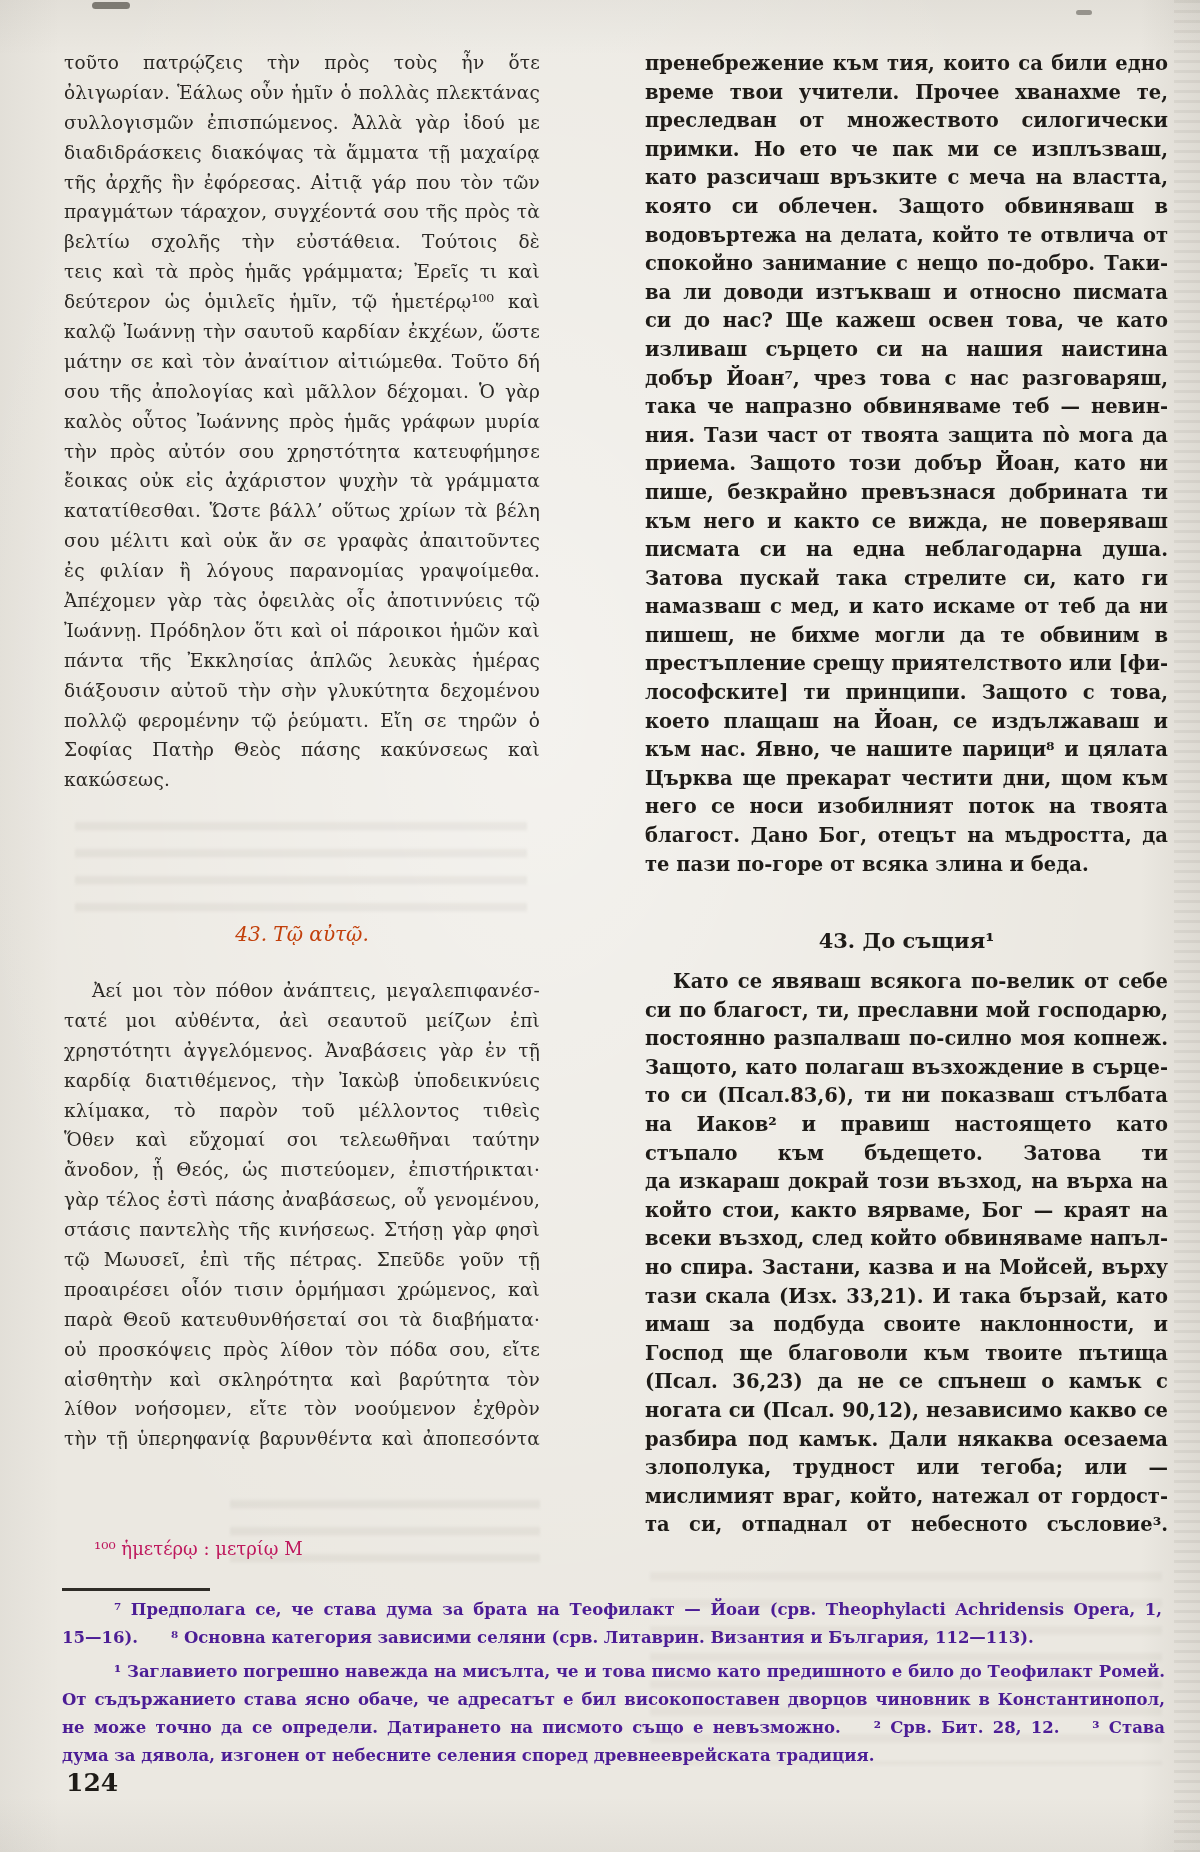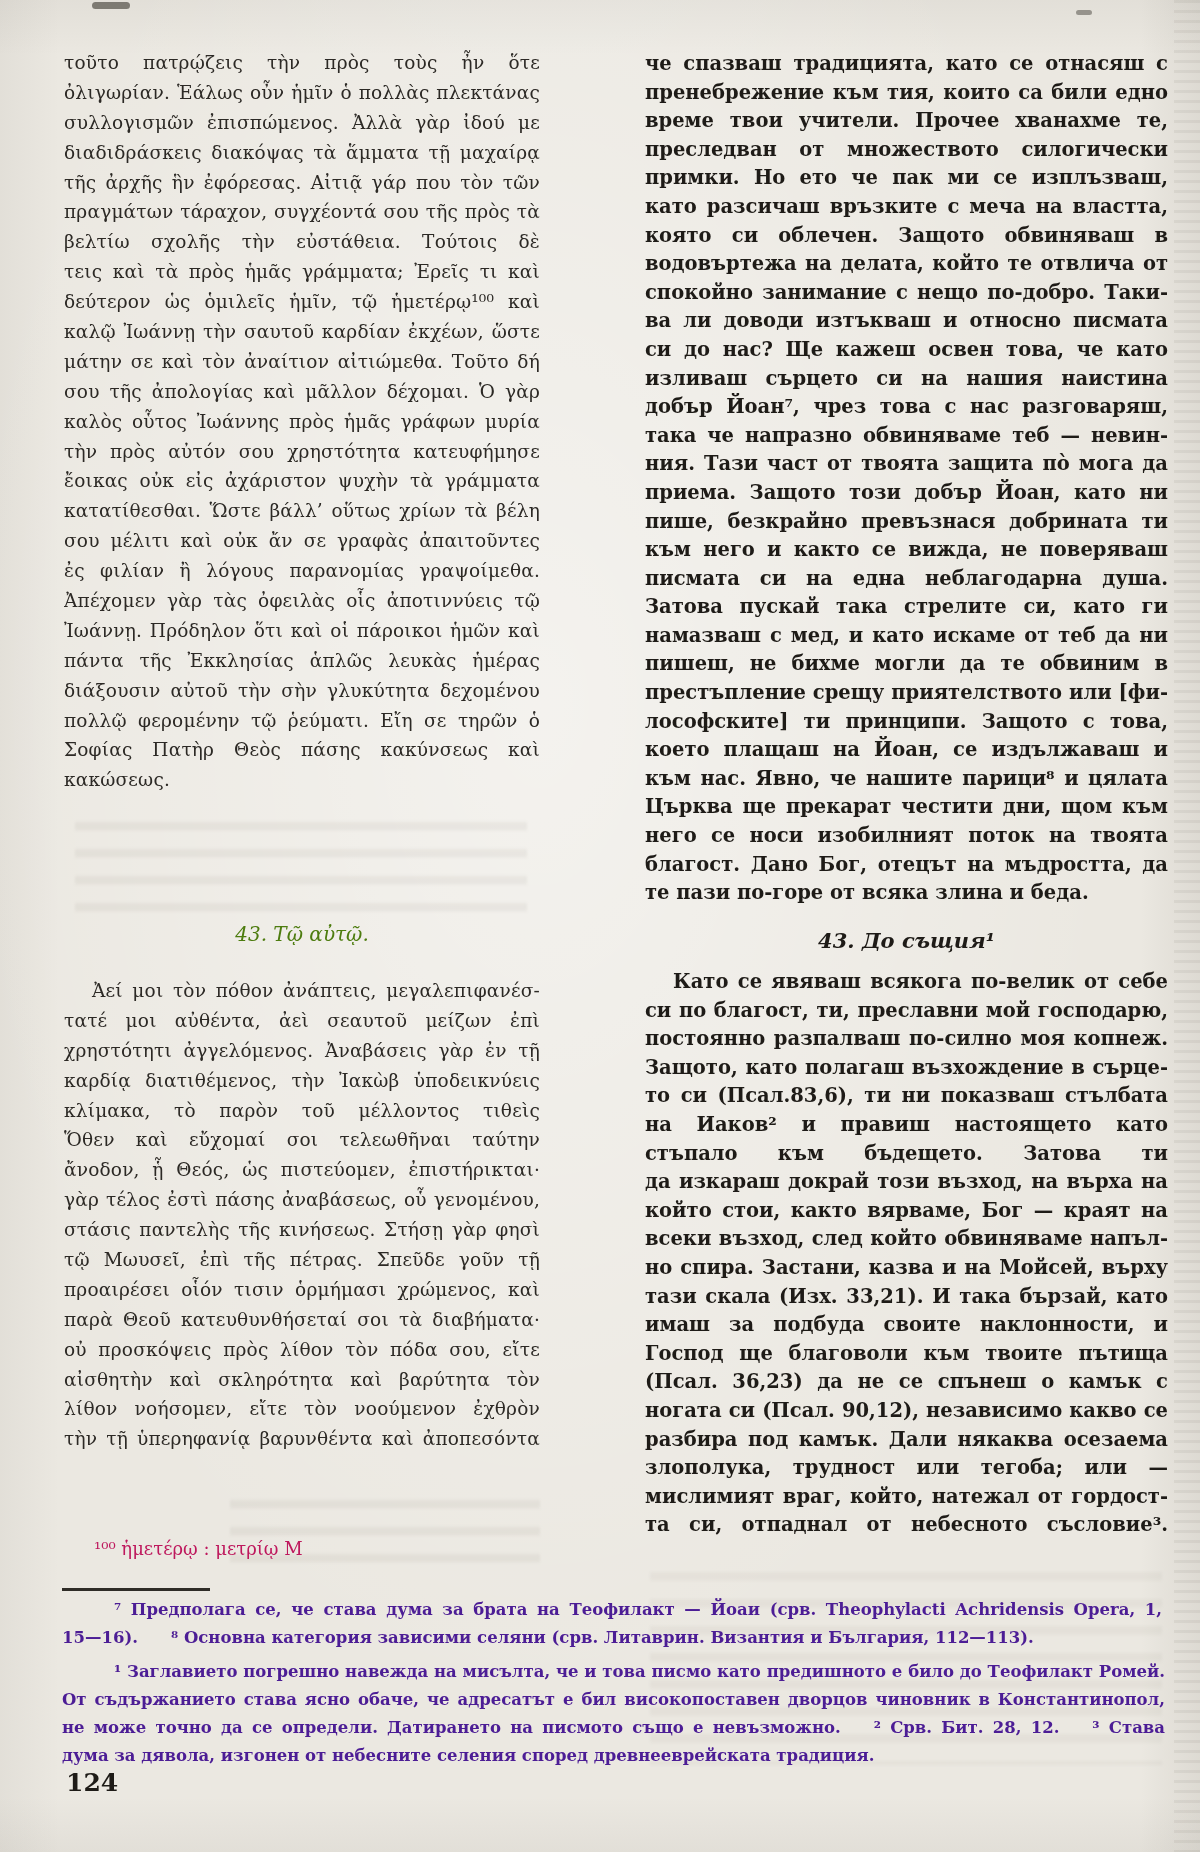--- a/index.html
+++ b/index.html
@@ -152,7 +152,6 @@
   <div class="apparatus">¹⁰⁰ ἡμετέρῳ : μετρίῳ Μ</div>
 
   <div class="col bulg-para1">
-      <div class="tline">че спазваш традицията, като се отнасяш с</div>
       <div class="tline">пренебрежение към тия, които са били едно</div>
       <div class="tline">време твои учители. Прочее хванахме те,</div>
       <div class="tline">преследван от множеството силогически</div>

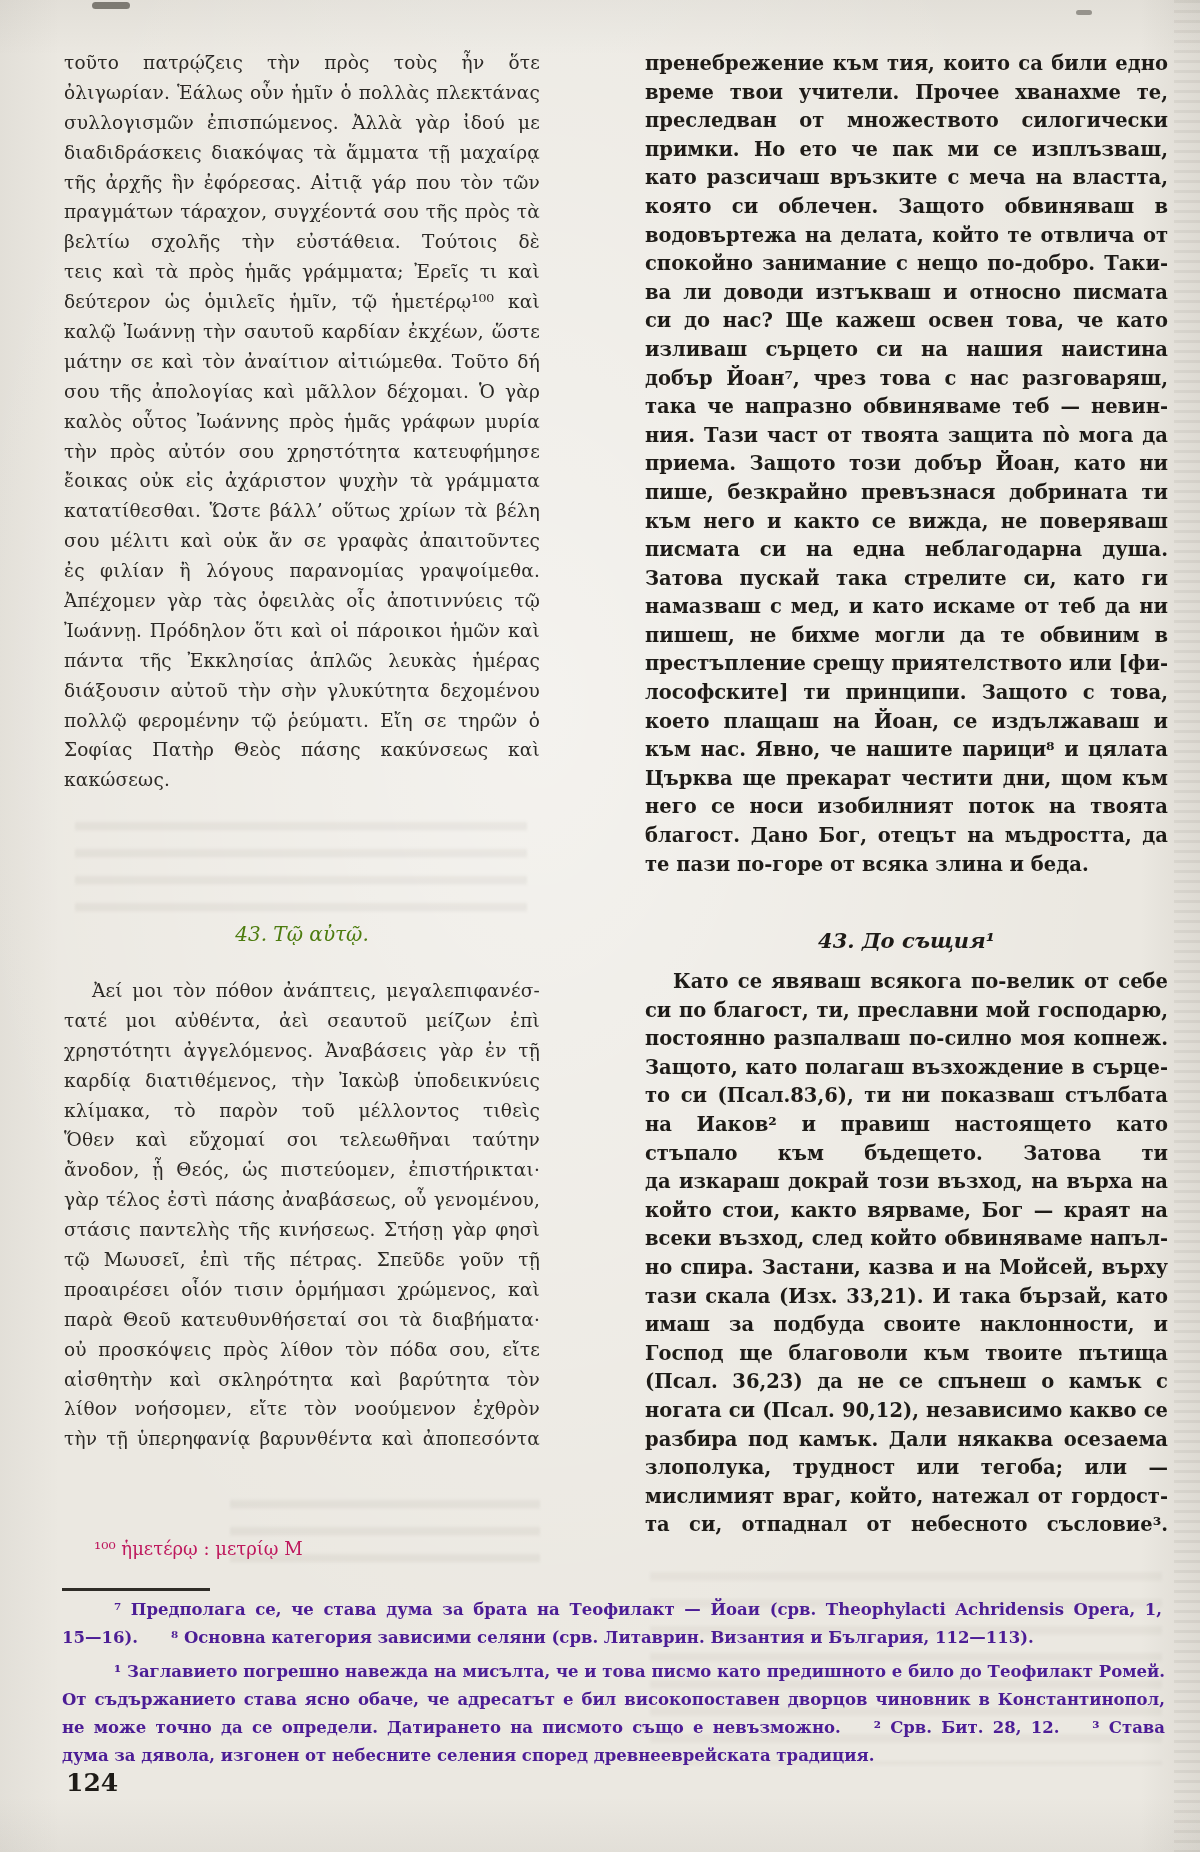--- a/index.html
+++ b/index.html
@@ -36,7 +36,7 @@
   }
   .greek-heading {
     position:absolute; left:64px; top:922px; width:476px;
-    font-size:20px; font-style:italic; font-weight:normal; text-align:center; color:#4d7c0f;
+    font-size:20px; font-style:italic; font-weight:normal; text-align:center; color:#c2410c;
   }
   .apparatus {
     position:absolute; left:94px; top:1538px; width:446px;

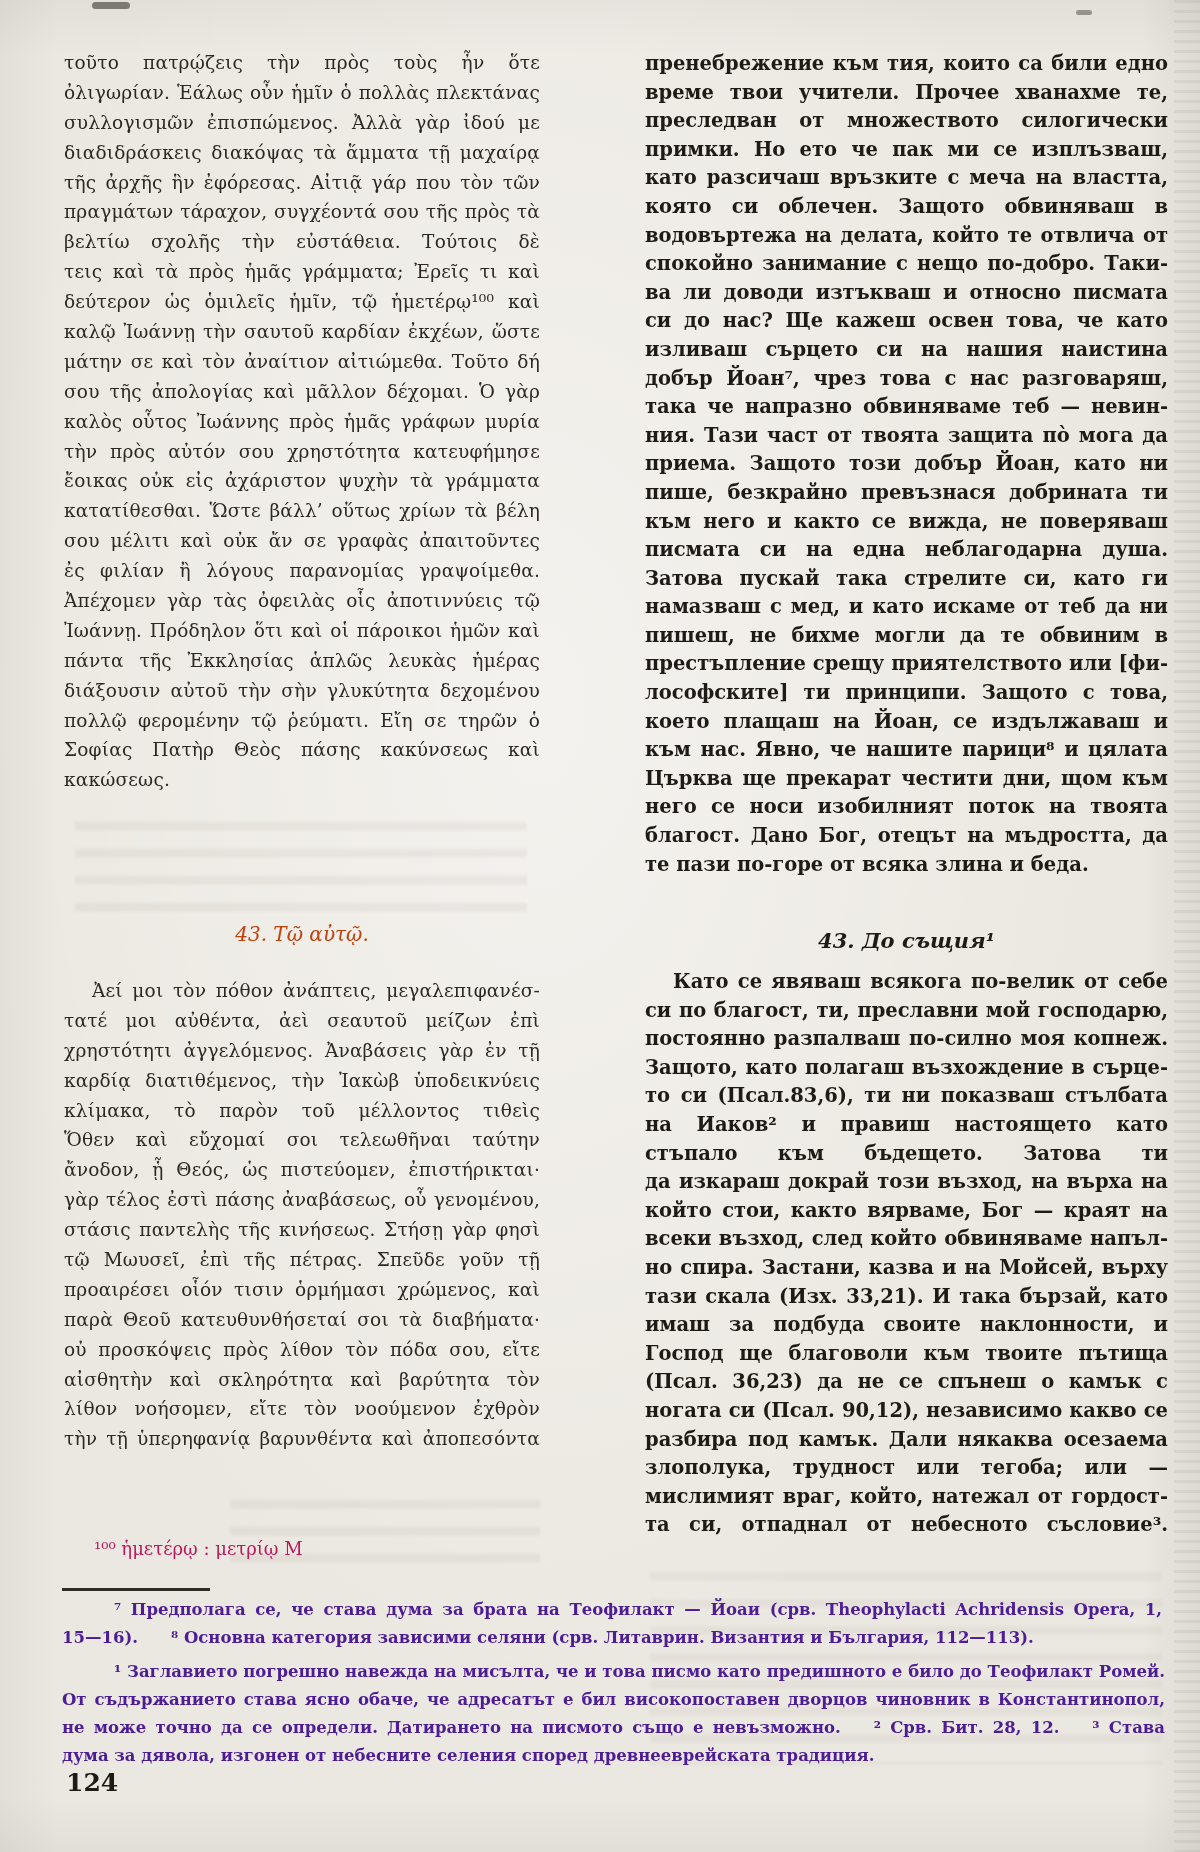--- a/index.html
+++ b/index.html
@@ -51,7 +51,7 @@
   }
   .bulg-heading {
     position:absolute; left:645px; top:928px; width:523px;
-    font-size:21px; font-style:italic; font-weight:bold; text-align:center; color:#1e1b17;
+    font-size:21px; font-weight:bold; text-align:center; color:#1e1b17;
   }
 
   

